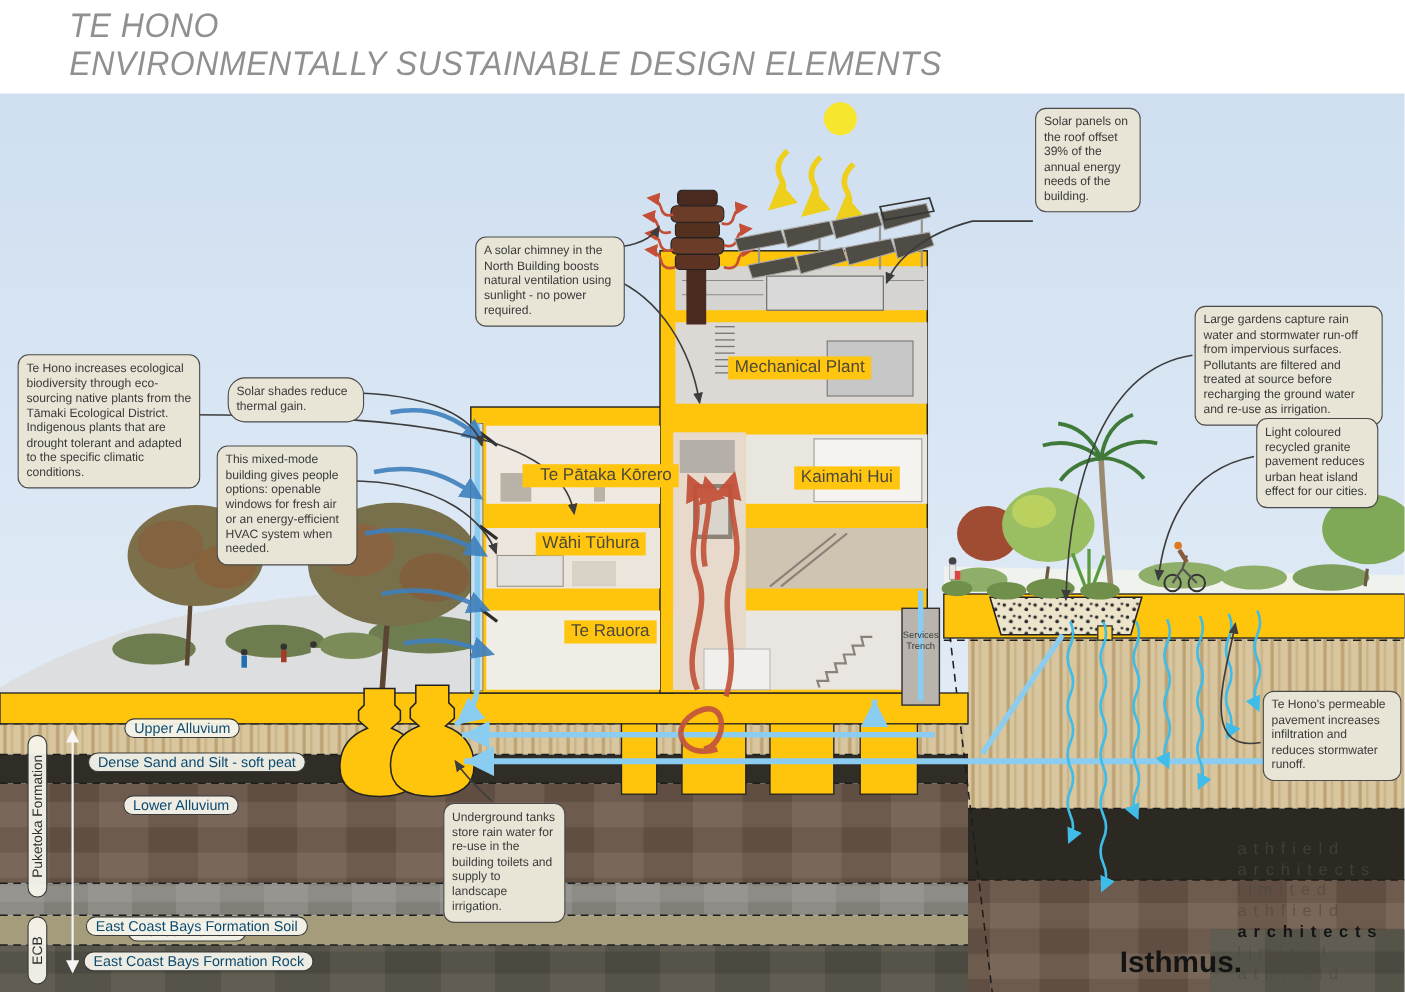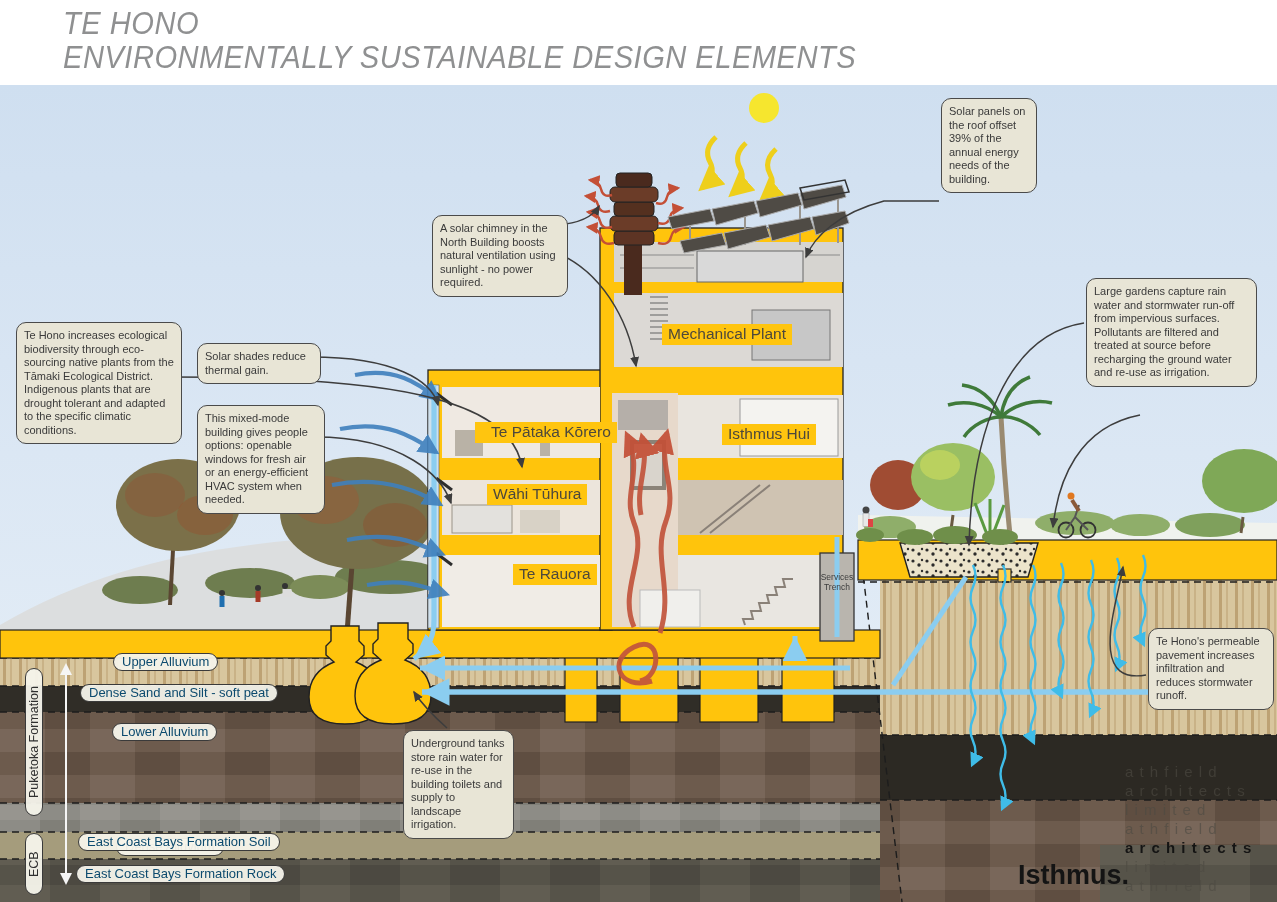--- a/index.html
+++ b/index.html
@@ -403,7 +403,7 @@
   </svg>
 
   <div class="callout" style="left:16px;top:237px;width:150px;">Te Hono increases ecological biodiversity through eco-sourcing native plants from the Tāmaki Ecological District. Indigenous plants that are drought tolerant and adapted to the specific climatic conditions.</div>
-  <div class="callout" style="left:197px;top:258px;width:108px;">Solar shades reduce thermal gain.</div>
+  <div class="callout" style="left:207px;top:258px;width:108px;border-radius:16px;">Solar shades reduce thermal gain.</div>
   <div class="callout" style="left:432px;top:130px;width:120px;">A solar chimney in the North Building boosts natural ventilation using sunlight - no power required.</div>
   <div class="callout" style="left:197px;top:320px;width:112px;">This mixed-mode building gives people options: openable windows for fresh air or an energy-efficient HVAC system when needed.</div>
   <div class="callout" style="left:941px;top:13px;width:80px;">Solar panels on the roof offset 39% of the annual energy needs of the building.</div>

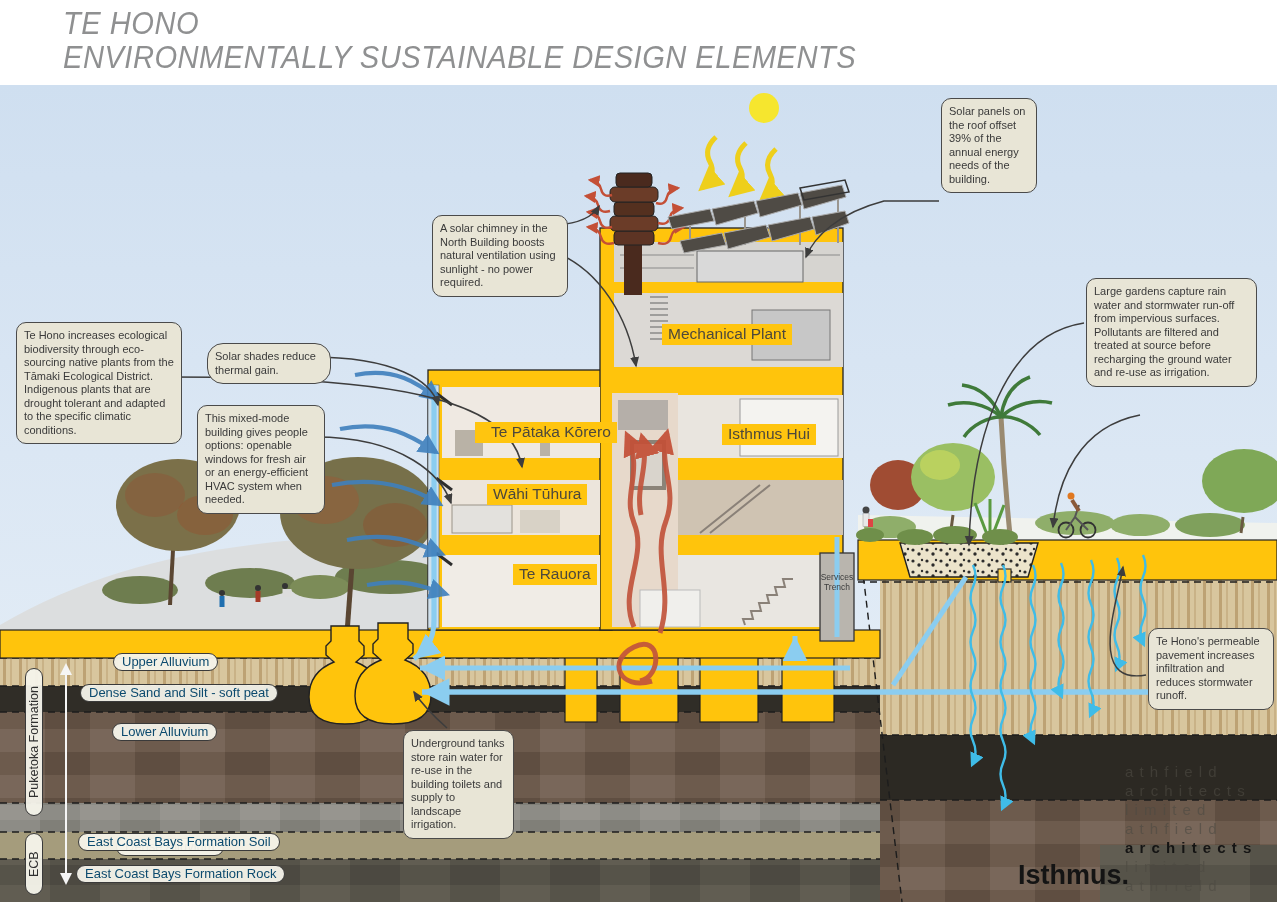--- a/index.html
+++ b/index.html
@@ -408,6 +408,7 @@
   <div class="callout" style="left:197px;top:320px;width:112px;">This mixed-mode building gives people options: openable windows for fresh air or an energy-efficient HVAC system when needed.</div>
   <div class="callout" style="left:941px;top:13px;width:80px;">Solar panels on the roof offset 39% of the annual energy needs of the building.</div>
   <div class="callout" style="left:1086px;top:193px;width:155px;">Large gardens capture rain water and stormwater run-off from impervious surfaces. Pollutants are filtered and treated at source before recharging the ground water and re-use as irrigation.</div>
+  <div class="callout" style="left:1142px;top:295px;width:95px;">Light coloured recycled granite pavement reduces urban heat island effect for our cities.</div>
   <div class="callout" style="left:403px;top:645px;width:95px;">Underground tanks store rain water for re-use in the building toilets and supply to landscape irrigation.</div>
   <div class="callout" style="left:1148px;top:543px;width:110px;">Te Hono's permeable pavement increases infiltration and reduces stormwater runoff.</div>
 

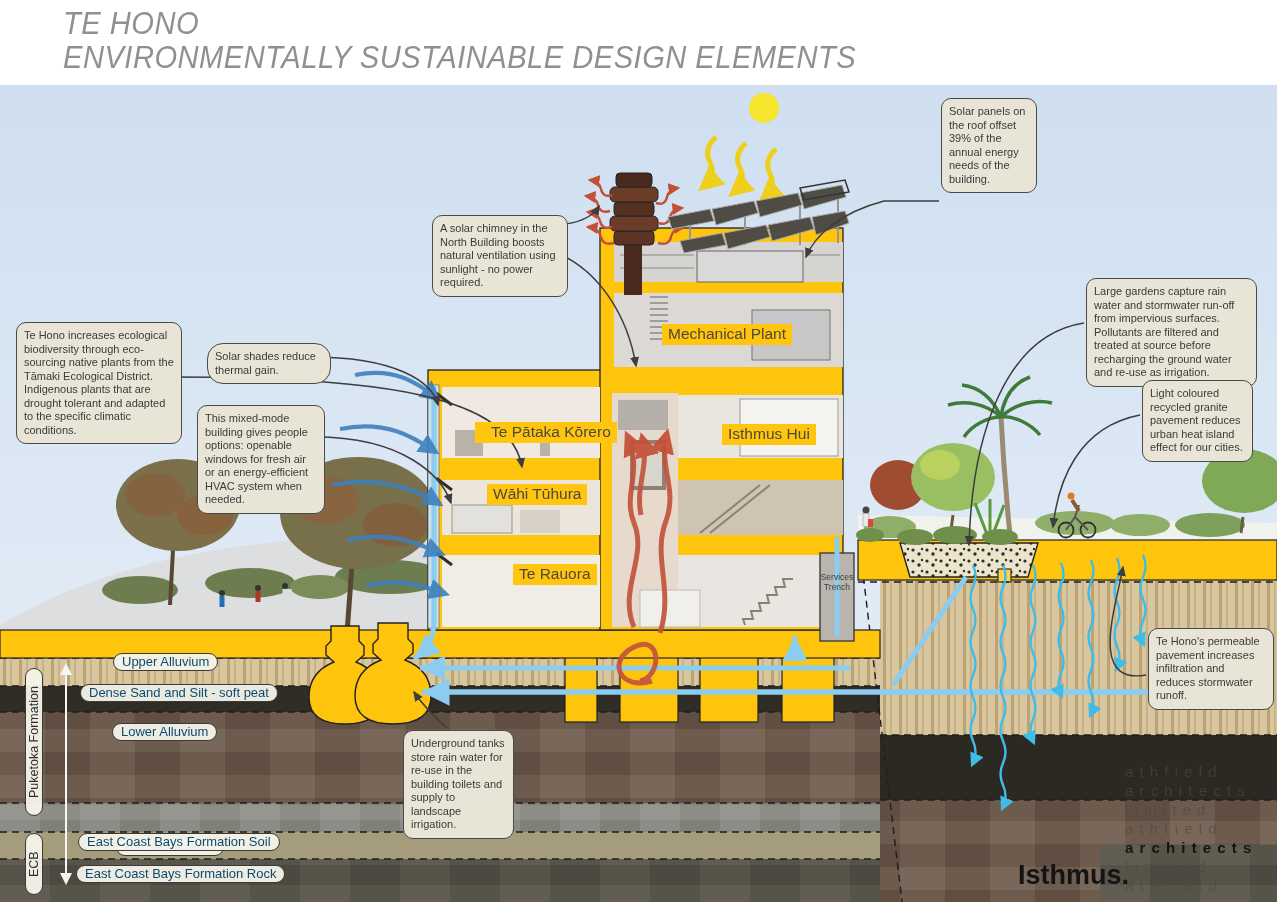--- a/index.html
+++ b/index.html
@@ -414,7 +414,7 @@
 
   <div class="room" style="left:662px;top:239px;">Mechanical Plant</div>
   <div class="room" style="left:475px;top:337px;padding-left:16px;">Te Pātaka Kōrero</div>
-  <div class="room" style="left:722px;top:339px;">Isthmus Hui</div>
+  <div class="room" style="left:722px;top:339px;">Kaimahi Hui</div>
   <div class="room" style="left:487px;top:399px;">Wāhi Tūhura</div>
   <div class="room" style="left:513px;top:479px;">Te Rauora</div>
   <div class="room-small" style="left:817px;top:488px;">Services Trench</div>

